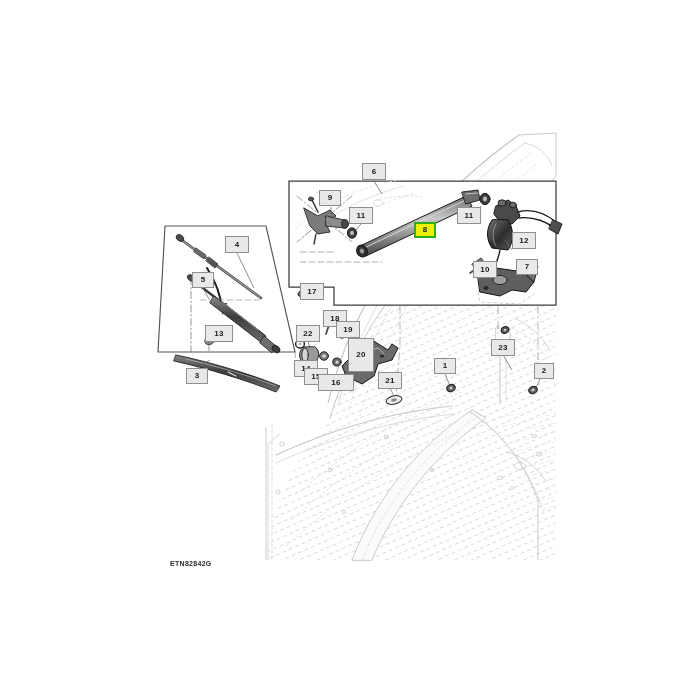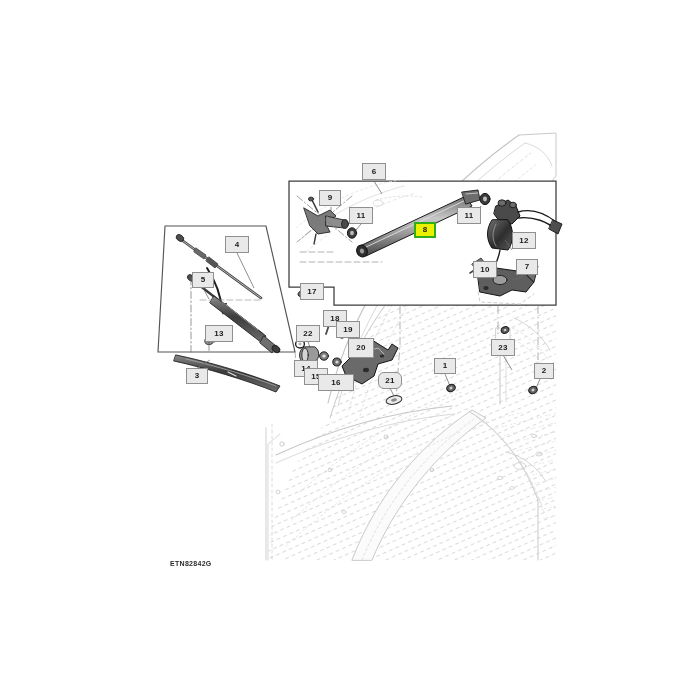--- a/index.html
+++ b/index.html
@@ -342,7 +342,7 @@
       <div class="callout" style="left: 300px; top: 283px; width: 24px; height: 17px;">17</div>
       <div class="callout" style="left: 323px; top: 310px; width: 24px; height: 17px;">18</div>
       <div class="callout" style="left: 336px; top: 321px; width: 24px; height: 17px;">19</div>
-      <div class="callout" style="left: 348px; top: 338px; width: 26px; height: 20px;">20</div>
+      <div class="callout" style="left: 348px; top: 338px; width: 26px; height: 34px;">20</div>
       <div class="callout" style="left: 378px; top: 372px; width: 24px; height: 17px; border-radius: 6px;">21</div>
       <div class="callout" style="left: 296px; top: 325px; width: 24px; height: 17px;">22</div>
       <div class="callout" style="left: 491px; top: 339px; width: 24px; height: 17px;">23</div>

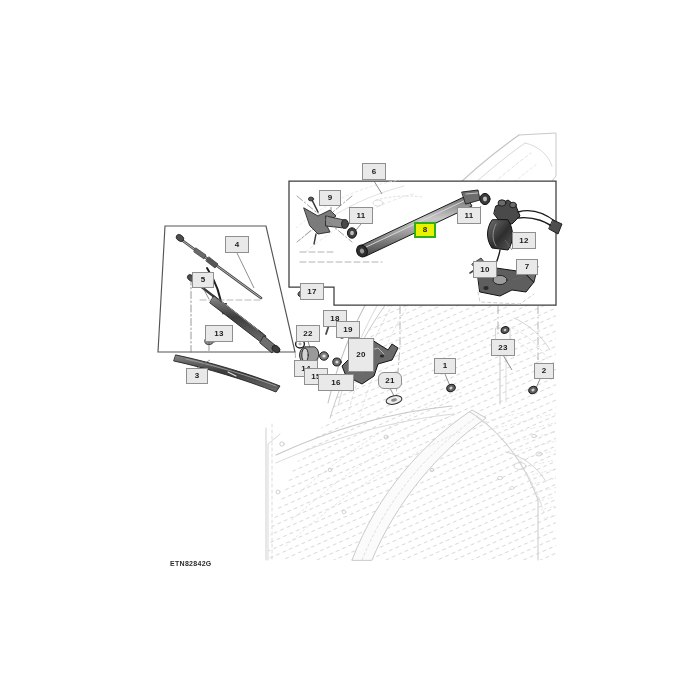--- a/index.html
+++ b/index.html
@@ -343,7 +343,7 @@
       <div class="callout" style="left: 323px; top: 310px; width: 24px; height: 17px;">18</div>
       <div class="callout" style="left: 336px; top: 321px; width: 24px; height: 17px;">19</div>
       <div class="callout" style="left: 348px; top: 338px; width: 26px; height: 34px;">20</div>
-      <div class="callout" style="left: 378px; top: 372px; width: 24px; height: 17px; border-radius: 6px;">21</div>
+      <div class="callout" style="left: 378px; top: 372px; width: 24px; height: 17px;">21</div>
       <div class="callout" style="left: 296px; top: 325px; width: 24px; height: 17px;">22</div>
       <div class="callout" style="left: 491px; top: 339px; width: 24px; height: 17px;">23</div>
     </div>

